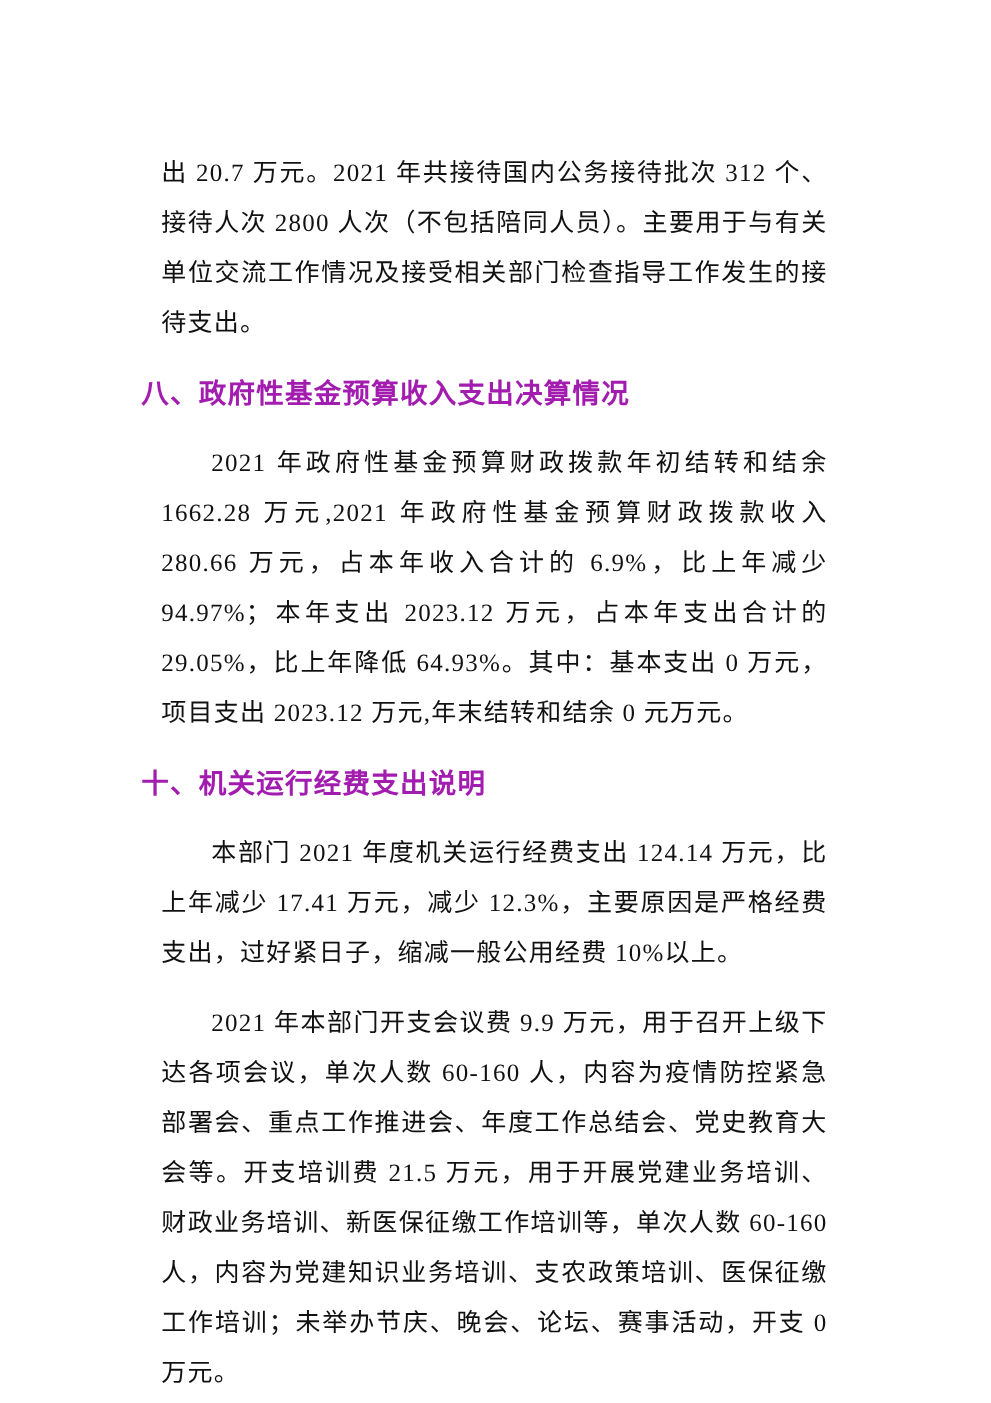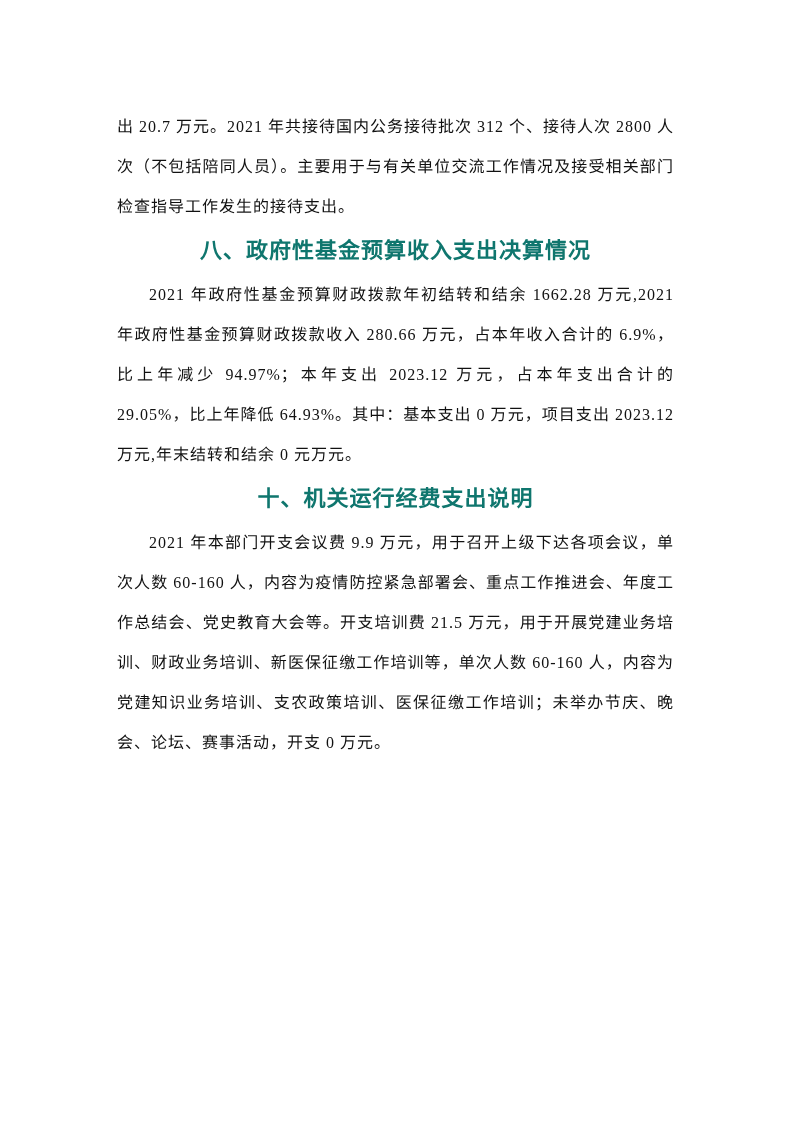--- a/index.html
+++ b/index.html
@@ -19,9 +19,9 @@
     color: #111111;
   }
   .body-para {
-    margin: 4px;
+    margin: 16px;
     font-family: "Liberation Serif", "DejaVu Serif", serif;
-    font-size: 16px;
+    font-size: 20px;
     line-height: 40px;
     letter-spacing: 1px;
     text-align: justify;

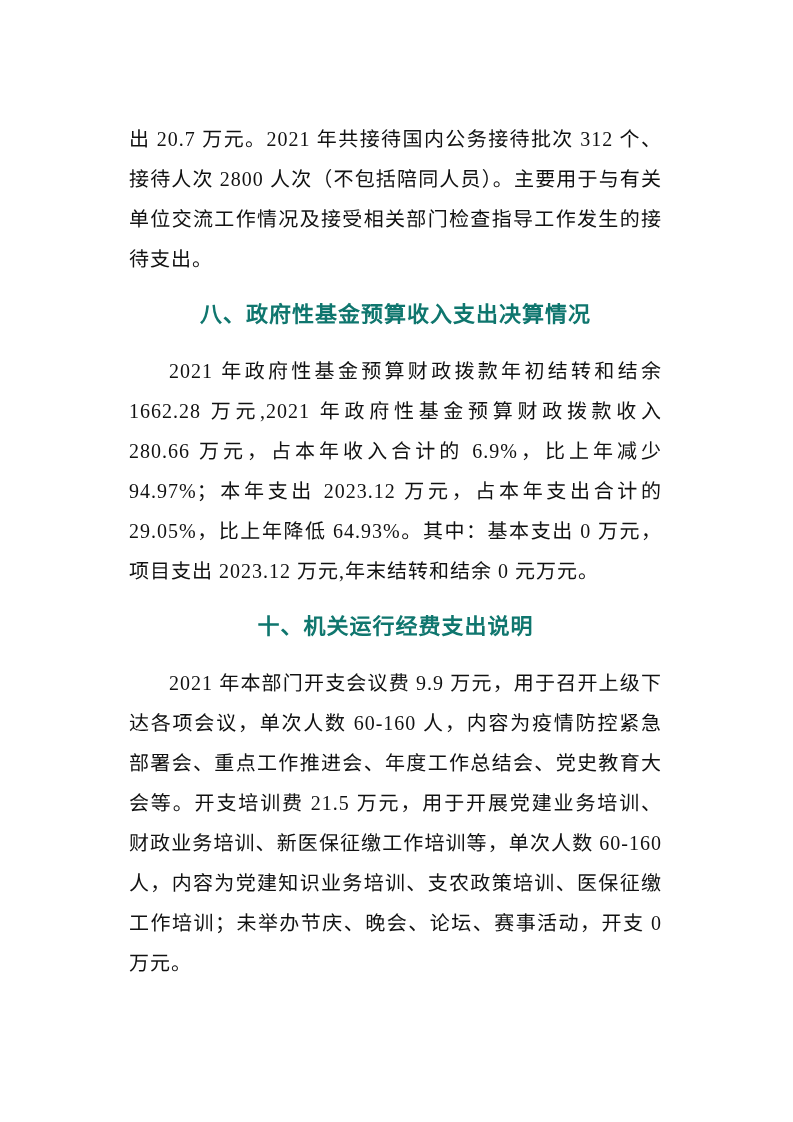--- a/index.html
+++ b/index.html
@@ -37,8 +37,8 @@
     font-size: 22px;
     line-height: 40px;
     letter-spacing: 1px;
-    color: #0f766e;
-    text-align: center;
+    color: #a21caf;
+    text-align: left;
   }
 </style>
 </head>

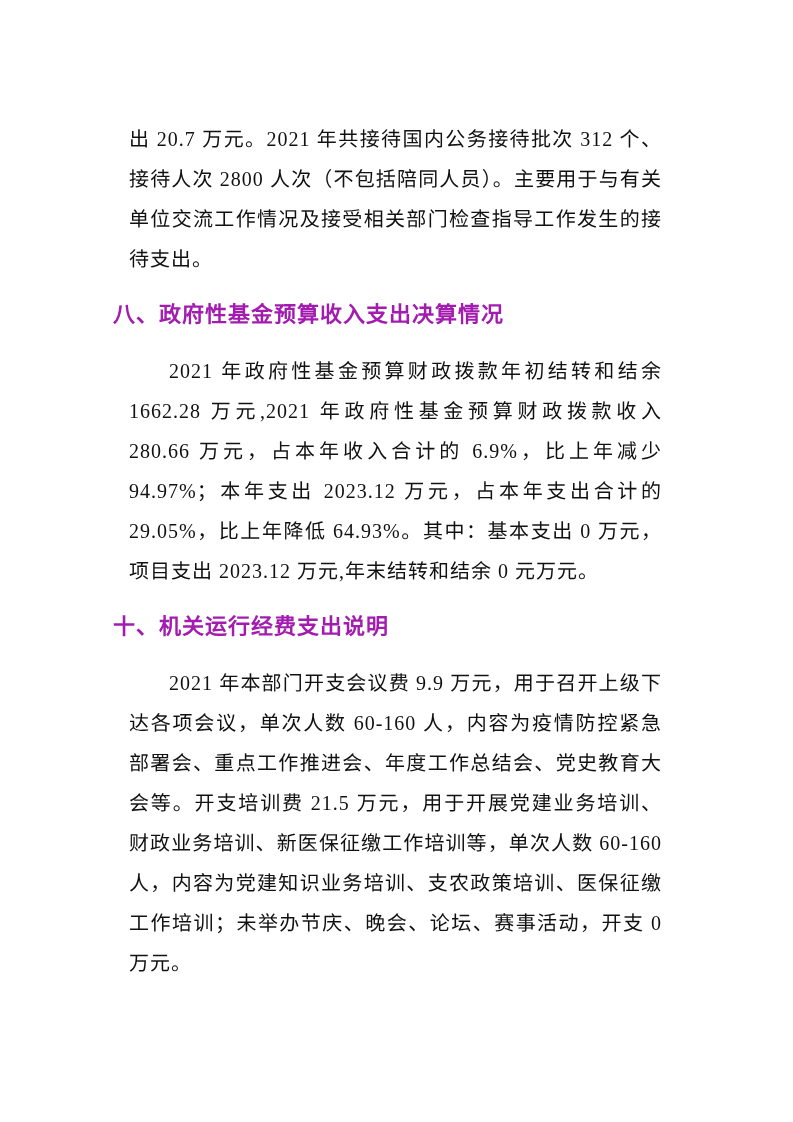--- a/index.html
+++ b/index.html
@@ -56,6 +56,7 @@
 
   <h2 class="section-heading">十、机关运行经费支出说明</h2>
 
+  <p class="body-para indent">本部门 2021 年度机关运行经费支出 124.14 万元，比上年减少 17.41 万元，减少 12.3%，主要原因是严格经费支出，过好紧日子，缩减一般公用经费 10%以上。</p>
 
 
   <p class="body-para indent">2021 年本部门开支会议费 9.9 万元，用于召开上级下达各项会议，单次人数 60-160 人，内容为疫情防控紧急部署会、重点工作推进会、年度工作总结会、党史教育大会等。开支培训费 21.5 万元，用于开展党建业务培训、财政业务培训、新医保征缴工作培训等，单次人数 60-160 人，内容为党建知识业务培训、支农政策培训、医保征缴工作培训；未举办节庆、晚会、论坛、赛事活动，开支 0 万元。</p>

